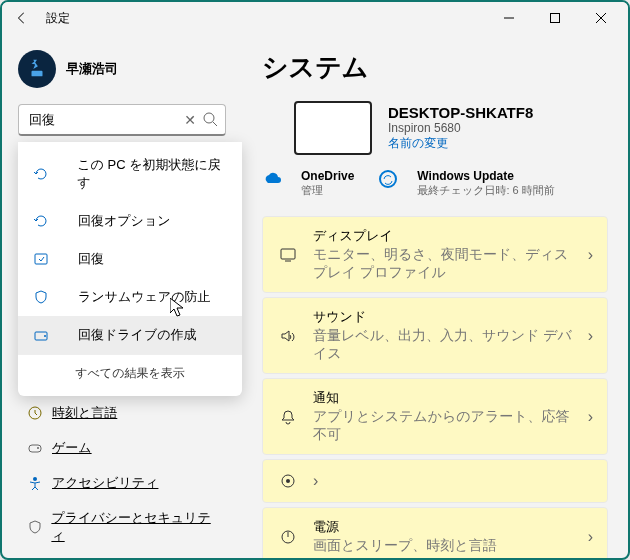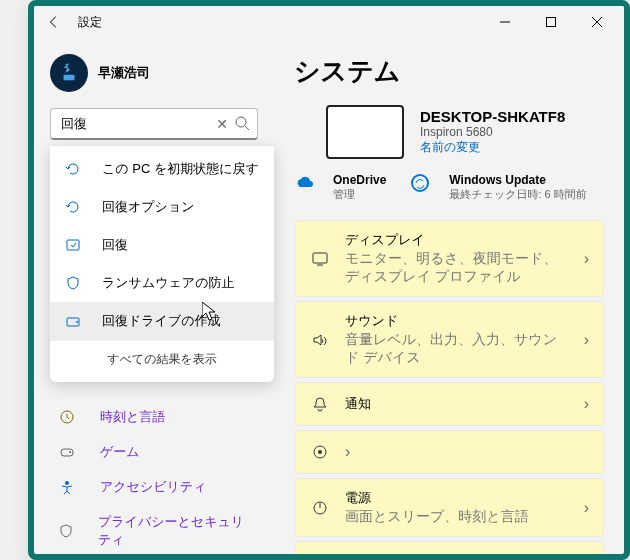--- a/index.html
+++ b/index.html
@@ -4,7 +4,7 @@
 <style>
 * { margin: 0; padding: 0; box-sizing: border-box; font-family: "Segoe UI", "Yu Gothic UI", sans-serif; }
 body { background: #f0f0f0; display: flex; justify-content: center; align-items: center; height: 100vh; }
-.window { width: 630px; height: 560px; background: #f3f3f3; border: 6px solid #0f766e; border-radius: 8px; overflow: hidden; display: flex; flex-direction: column; box-shadow: 0 4px 20px rgba(0,0,0,0.1); margin-left: 28px; }
+.window { width: 630px; height: 560px; background: #f3f3f3; border: 2px solid #0f766e; border-radius: 8px; overflow: hidden; display: flex; flex-direction: column; box-shadow: 0 4px 20px rgba(0,0,0,0.1); }
 .titlebar { height: 32px; display: flex; align-items: center; padding: 0 4px; background: #f3f3f3; }
 .back-btn { width: 32px; height: 32px; display: flex; align-items: center; justify-content: center; color: #333; cursor: pointer; }
 .title { font-size: 12px; color: #000; margin-left: 8px; flex: 1; }

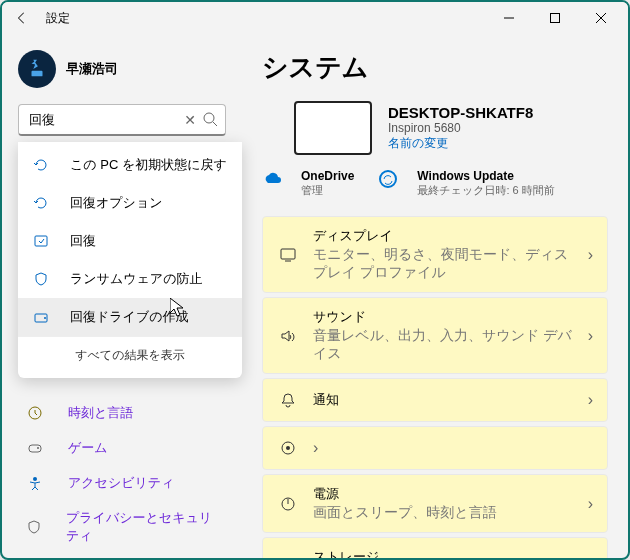--- a/index.html
+++ b/index.html
@@ -22,7 +22,7 @@
 .search-clear { position: absolute; right: 30px; top: 8px; color: #666; cursor: pointer; font-size: 14px; }
 .search-icon { position: absolute; right: 8px; top: 7px; color: #666; }
 .dropdown { position: absolute; left: 16px; right: 0px; top: 108px; background: #fff; border-radius: 0 0 6px 6px; box-shadow: 0 4px 16px rgba(0,0,0,0.18); z-index: 10; overflow: hidden; padding: 4px 0; }
-.dd-item { display: flex; align-items: center; gap: 20px; padding: 10px 14px; font-size: 13px; color: #000; cursor: pointer; }
+.dd-item { display: flex; align-items: center; gap: 28px; padding: 10px 14px; font-size: 13px; color: #000; cursor: pointer; }
 .dd-item:hover, .dd-item.hl { background: #ededed; }
 .dd-item .icn { width: 18px; height: 18px; color: #0067c0; display: flex; align-items: center; justify-content: center; }
 .dd-all { text-align: center; padding: 10px; font-size: 12px; color: #333; cursor: pointer; border-top: 1px solid #eee; }

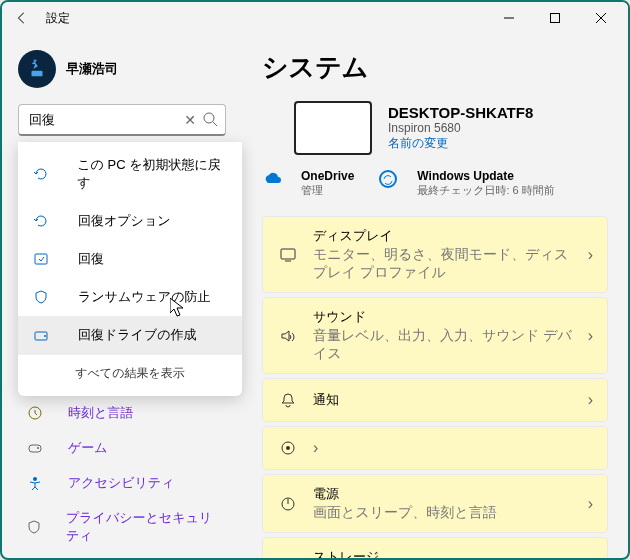--- a/index.html
+++ b/index.html
@@ -27,7 +27,7 @@
 .dd-item .icn { width: 18px; height: 18px; color: #0067c0; display: flex; align-items: center; justify-content: center; }
 .dd-all { text-align: center; padding: 10px; font-size: 12px; color: #333; cursor: pointer; border-top: 1px solid #eee; }
 .nav-list { margin-top: 260px; }
-.nav-item { display: flex; align-items: center; gap: 24px; padding: 8px 18px; font-size: 13px; color: #6d28d9; cursor: pointer; border-radius: 4px; margin: 1px 6px; }
+.nav-item { display: flex; align-items: center; gap: 8px; padding: 8px 18px; font-size: 13px; color: #000000; cursor: pointer; border-radius: 4px; margin: 1px 6px; text-decoration: underline; }
 .nav-item .icn { width: 18px; height: 18px; display: flex; align-items: center; justify-content: center; }
 .main { flex: 1; padding: 12px 20px; overflow-y: auto; }
 .main-title { font-size: 26px; font-weight: 600; margin: 4px 0 16px; }

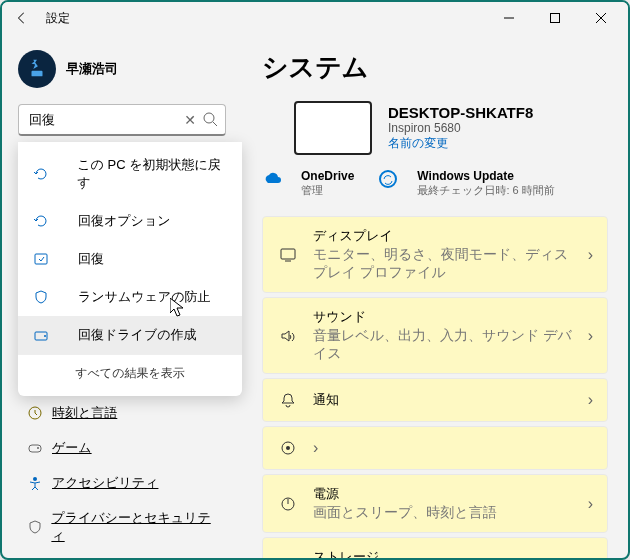--- a/index.html
+++ b/index.html
@@ -267,6 +267,7 @@
             </span>
           <div class="setting-text">
               <div class="setting-title">通知</div>
+              <div class="setting-sub">アプリとシステムからのアラート、応答不可</div>
             </div>
           <span class="chev">›</span>
         </div>

